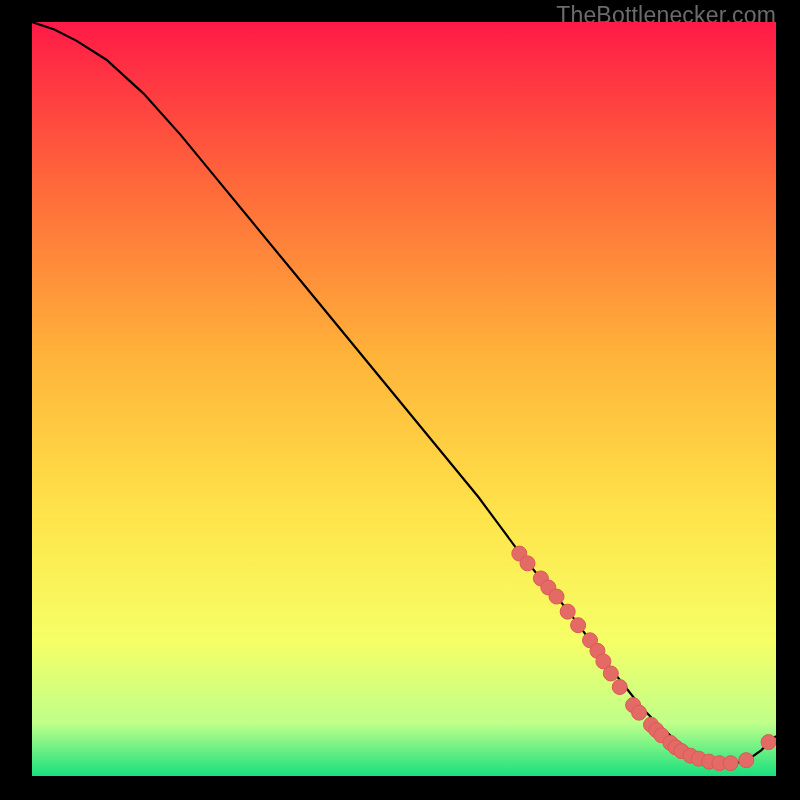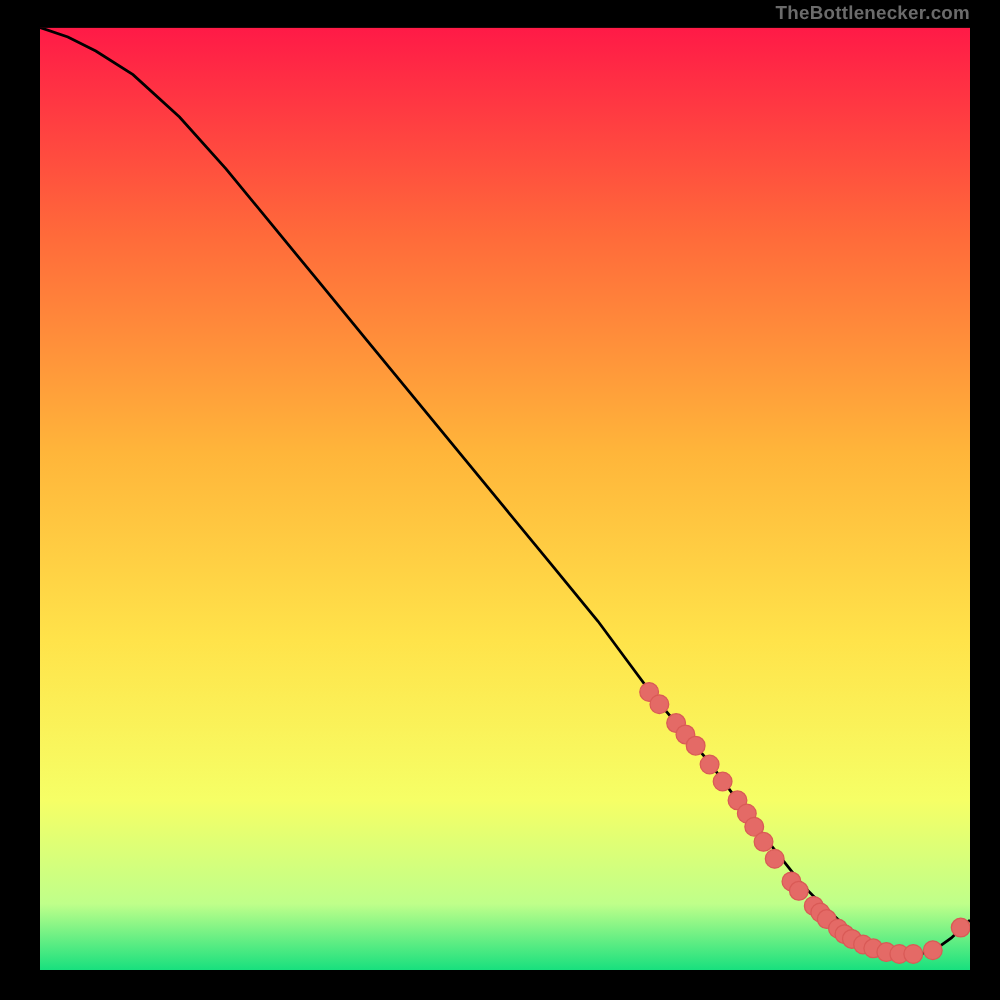--- a/index.html
+++ b/index.html
@@ -38,8 +38,8 @@
     top: 2px;
     right: 24px;
     color: #6b6b6b;
-    font-size: 15px;
-    font-weight: 700;
+    font-size: 23px;
+    font-weight: 400;
     letter-spacing: 0.2px;
   }
 </style>

